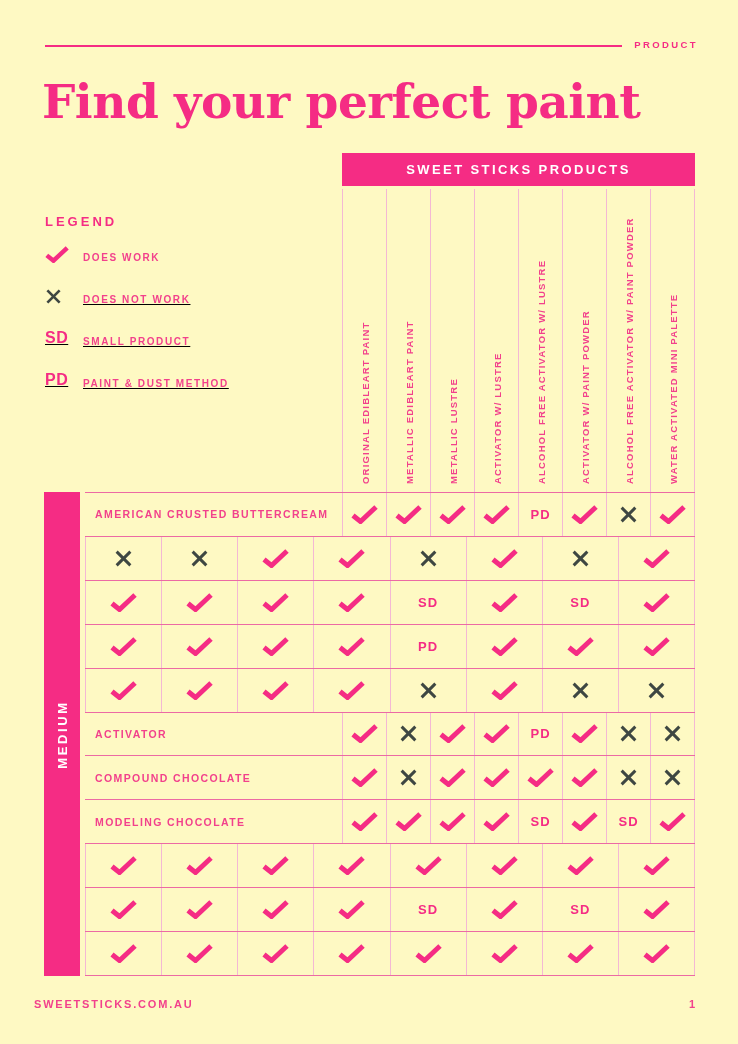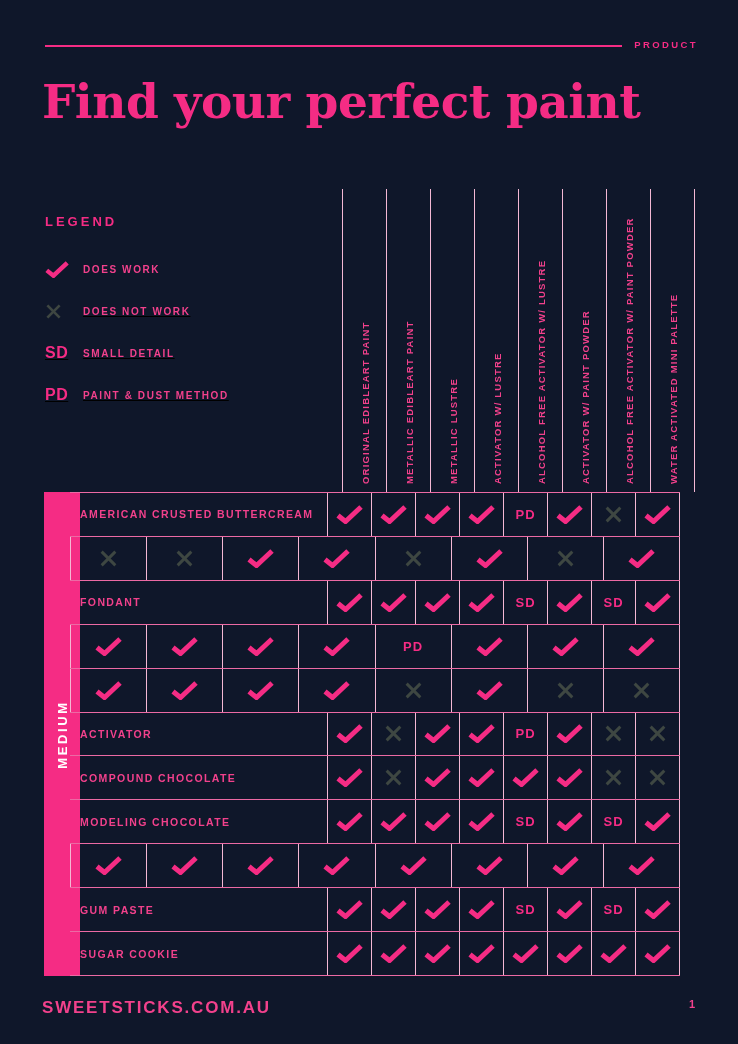--- a/index.html
+++ b/index.html
@@ -12,7 +12,7 @@
   *{margin:0;padding:0;box-sizing:border-box;}
   html,body{background:#fff;}
   .page{
-    position:relative;width:738px;height:1044px;background:#0f172a;
+    position:relative;width:738px;height:1044px;background:#fef9c3;
     font-family:"Liberation Sans",sans-serif;overflow:hidden;margin:0 auto;
   }
   

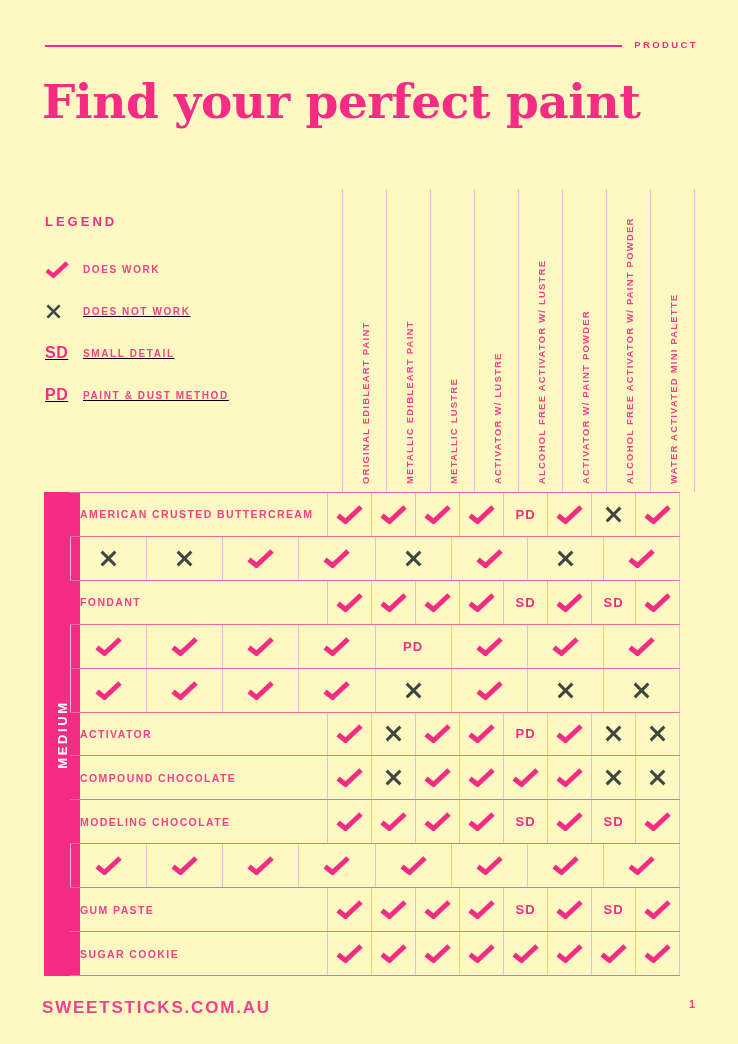--- a/index.html
+++ b/index.html
@@ -78,6 +78,9 @@
 
   <h1 class="title">Find your perfect paint</h1>
 
+  <div class="products-bar">
+    <span>SWEET STICKS PRODUCTS</span>
+  </div>
 
   <div class="hcols">
       <div class="hcol">

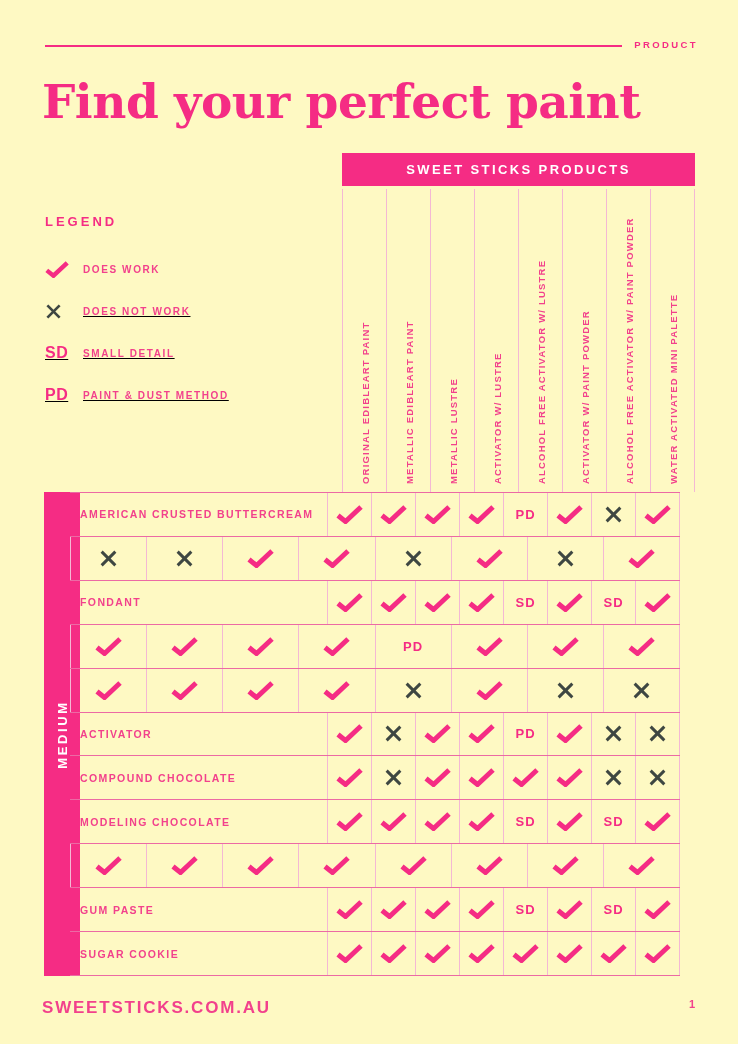--- a/index.html
+++ b/index.html
@@ -35,7 +35,7 @@
     letter-spacing:1.2px;color:var(--text-pink);}
   
   .legend{position:absolute;left:45px;top:214px;width:290px;}
-  .legend-heading{font-size:13px;font-weight:700;letter-spacing:3px;color:var(--pink);margin-bottom:30px;}
+  .legend-heading{font-size:13px;font-weight:700;letter-spacing:3px;color:var(--pink);margin-bottom:14px;}
   .legend-item{display:flex;align-items:center;min-height:20px;}
   .legend-item + .legend-item{margin-top:22px;text-decoration:underline;}
   .legend-symbol{width:38px;display:flex;align-items:center;}

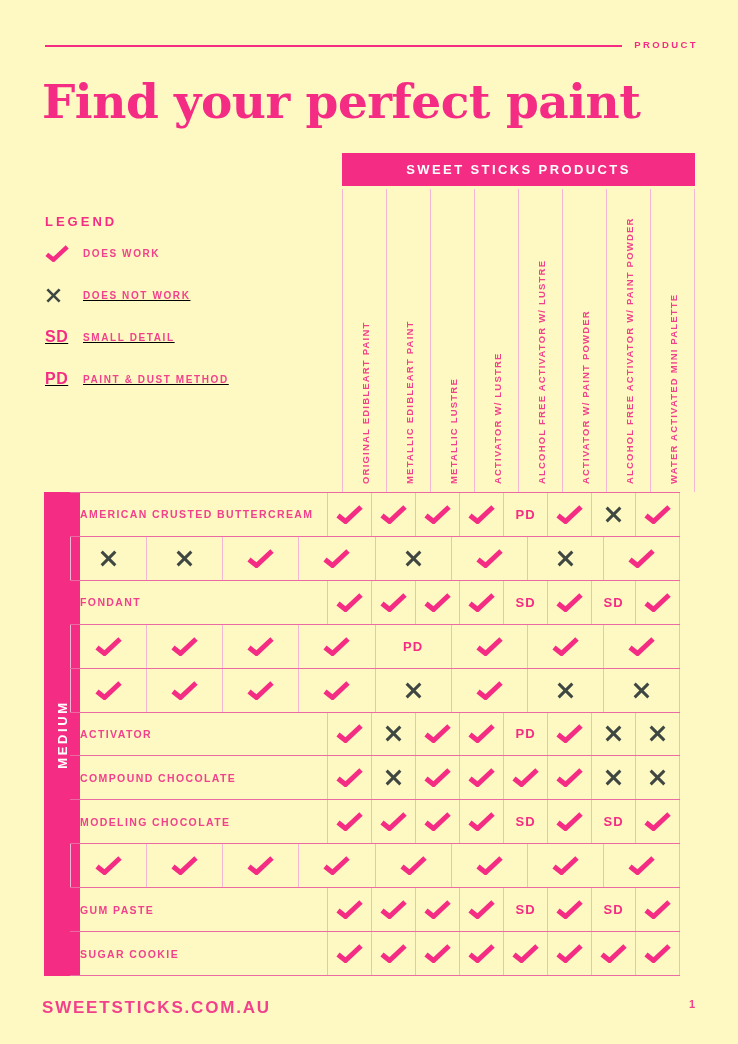--- a/index.html
+++ b/index.html
@@ -36,7 +36,7 @@
   
   .legend{position:absolute;left:45px;top:214px;width:290px;}
   .legend-heading{font-size:13px;font-weight:700;letter-spacing:3px;color:var(--pink);margin-bottom:14px;}
-  .legend-item{display:flex;align-items:center;min-height:20px;}
+  .legend-item{display:flex;align-items:flex-end;min-height:20px;}
   .legend-item + .legend-item{margin-top:22px;text-decoration:underline;}
   .legend-symbol{width:38px;display:flex;align-items:center;}
   .legend-symbol .sym-text{font-size:16px;font-weight:700;letter-spacing:0.5px;color:var(--pink);}

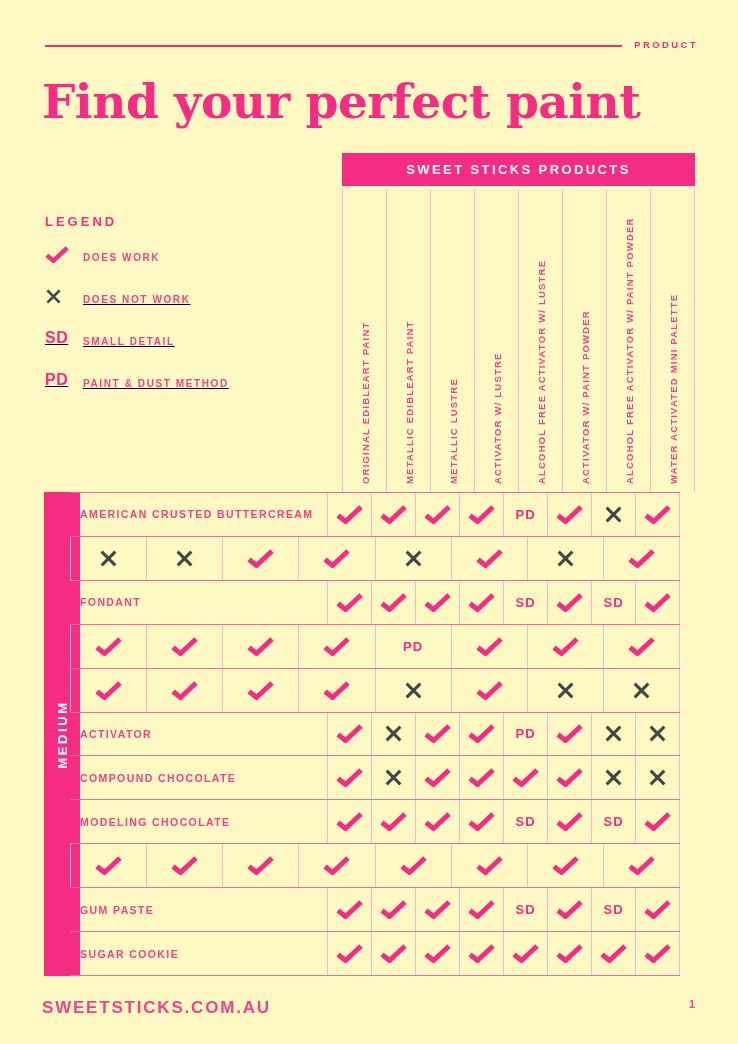--- a/index.html
+++ b/index.html
@@ -133,7 +133,7 @@
     <div class="legend-symbol">
             <span class="sym-text">SD</span>
           </div>
-    <div class="legend-label">SMALL DETAIL</div>
+    <div class="legend-label">SMALL PRODUCT</div>
   </div>
         <div class="legend-item">
     <div class="legend-symbol">

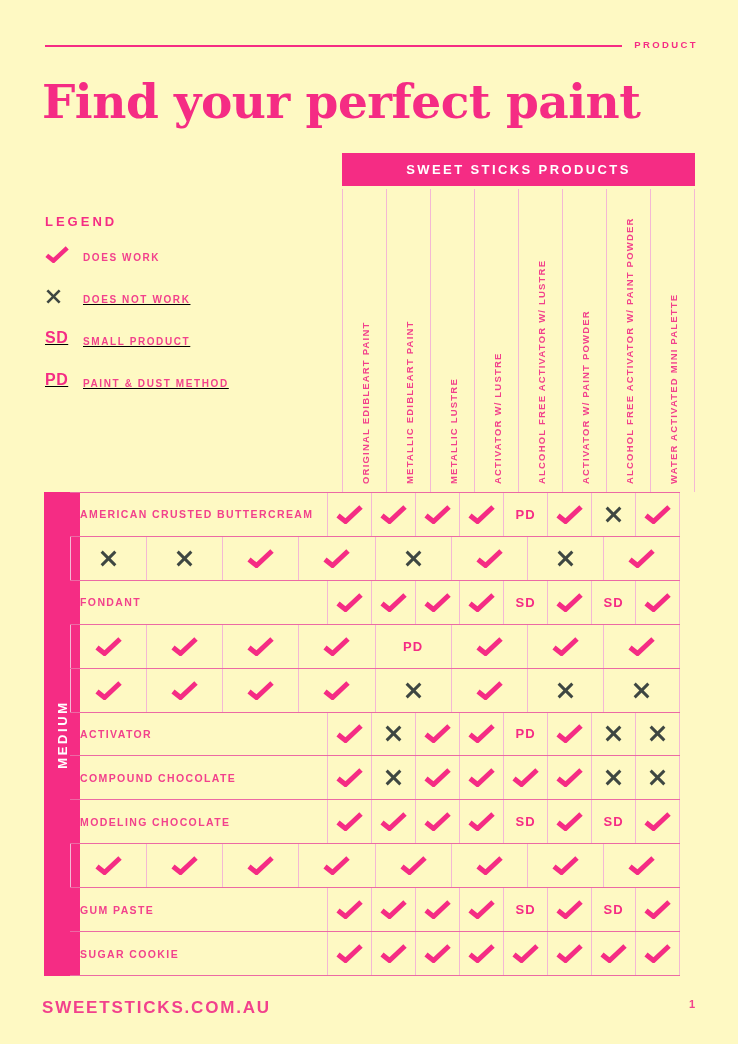--- a/index.html
+++ b/index.html
@@ -47,7 +47,7 @@
     display:flex;align-items:center;justify-content:center;}
   .medium-bar span{transform:rotate(-90deg);white-space:nowrap;color:#fff;font-size:13px;
     font-weight:700;letter-spacing:2.6px;}
-  .rows{position:absolute;left:26px;top:0;width:610px;height:100%;
+  .rows{position:absolute;left:41px;top:0;width:610px;height:100%;
     border-top:1px solid var(--grid-h);display:flex;flex-direction:column;}
   .row{flex:1;display:flex;border-bottom:1px solid var(--grid-h);}
   .row-label{width:257px;display:flex;align-items:center;padding-left:10px;

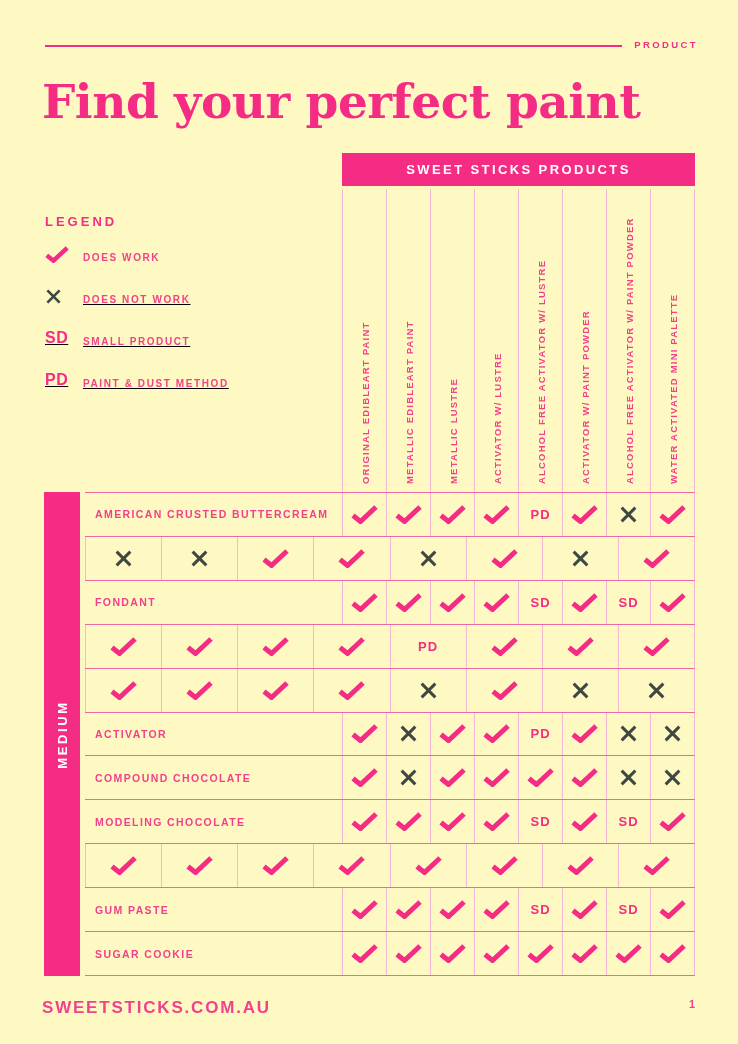--- a/index.html
+++ b/index.html
@@ -238,7 +238,6 @@
           </div>
         </div>
         <div class="row">
-    <div class="row-label">FONDANT</div>
   <div class="cell">
             <svg viewBox="0 0 27 19" xmlns="http://www.w3.org/2000/svg" class="check-icon">
     <polyline points="2,10.5 9.5,16.5 25,2" fill="none" stroke="currentColor" stroke-width="5"></polyline>

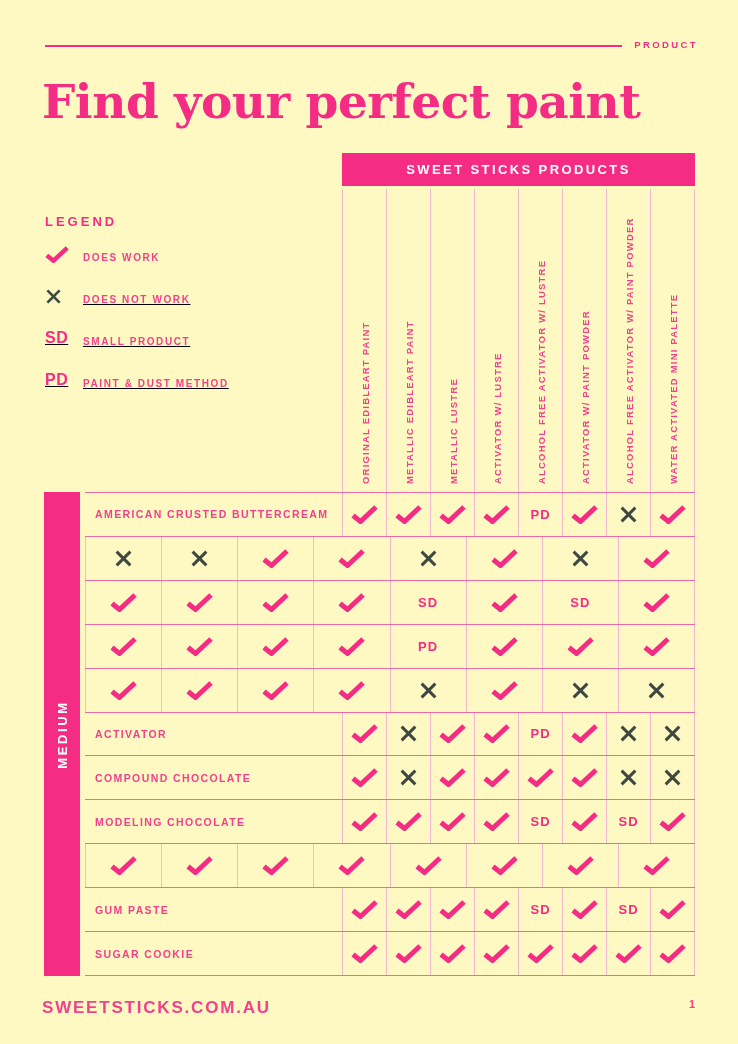--- a/index.html
+++ b/index.html
@@ -532,7 +532,6 @@
           </div>
         </div>
         <div class="row">
-    <div class="row-label">GUM PASTE</div>
   <div class="cell">
             <svg viewBox="0 0 27 19" xmlns="http://www.w3.org/2000/svg" class="check-icon">
     <polyline points="2,10.5 9.5,16.5 25,2" fill="none" stroke="currentColor" stroke-width="5"></polyline>

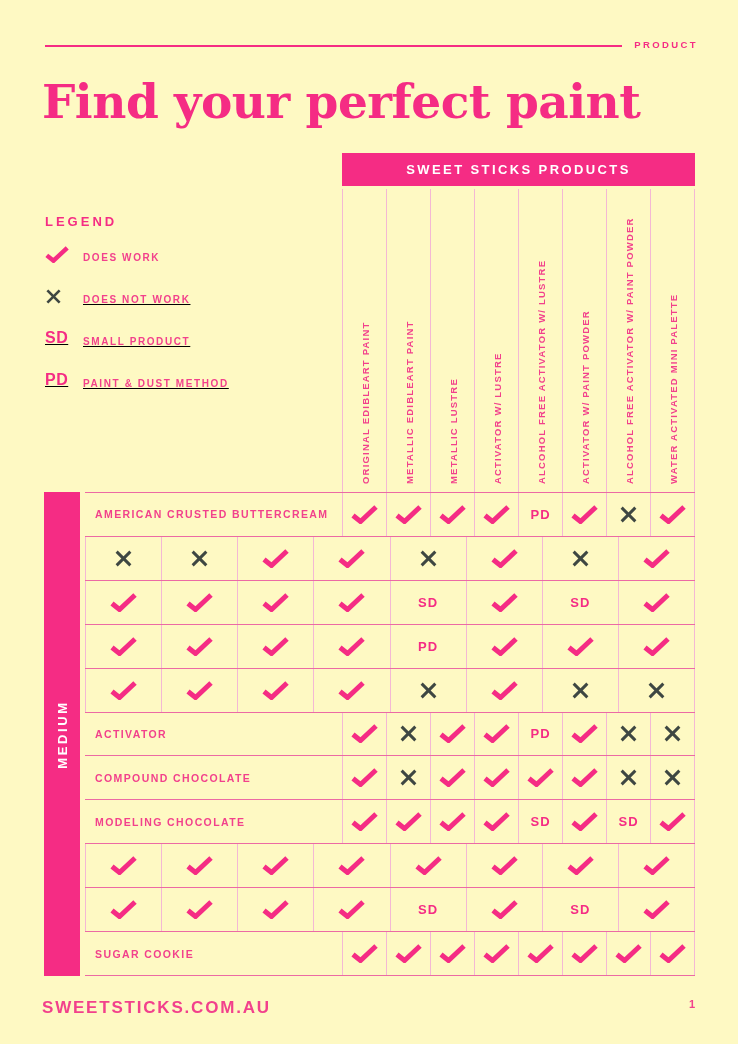--- a/index.html
+++ b/index.html
@@ -570,7 +570,6 @@
           </div>
         </div>
         <div class="row">
-    <div class="row-label">SUGAR COOKIE</div>
   <div class="cell">
             <svg viewBox="0 0 27 19" xmlns="http://www.w3.org/2000/svg" class="check-icon">
     <polyline points="2,10.5 9.5,16.5 25,2" fill="none" stroke="currentColor" stroke-width="5"></polyline>

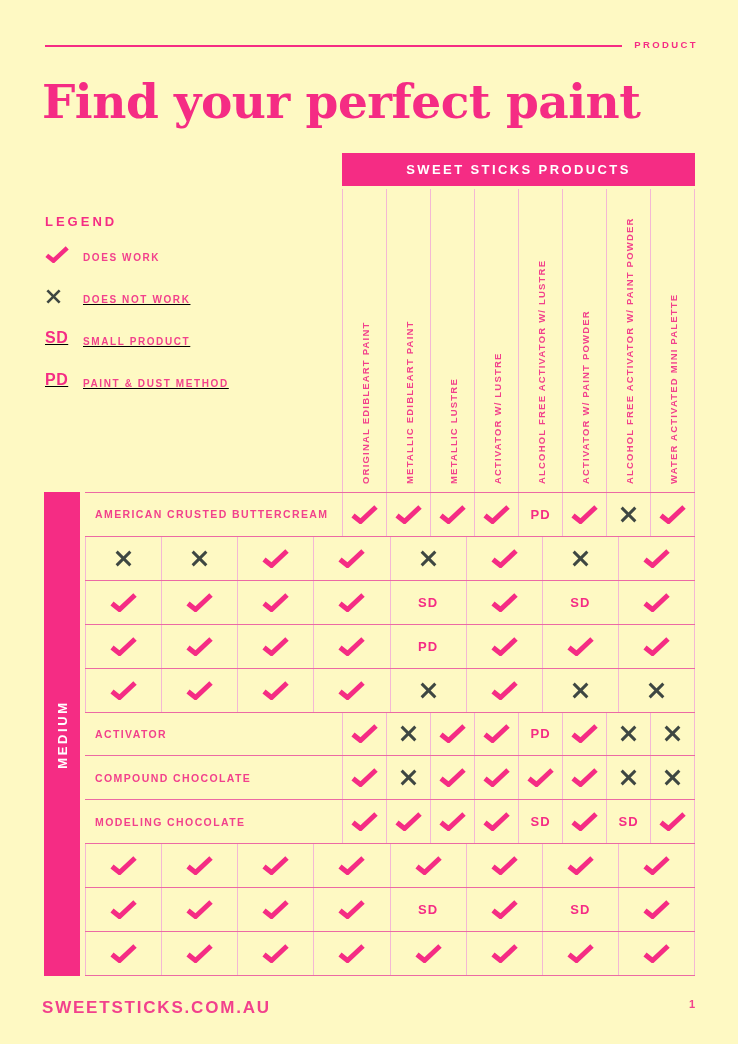--- a/index.html
+++ b/index.html
@@ -64,7 +64,7 @@
   .legend-symbol .check-icon{width:24px;height:17px;}
   .legend-symbol .x-icon{width:17px;height:17px;}
   
-  .footer-url{position:absolute;left:42px;top:998px;font-size:17px;font-weight:700;
+  .footer-url{position:absolute;left:34px;top:998px;font-size:11px;font-weight:700;
     letter-spacing:1.8px;color:var(--text-pink);text-decoration:none;}
   .page-number{position:absolute;right:43px;top:998px;font-size:11px;font-weight:700;color:var(--text-pink);}
 </style>

